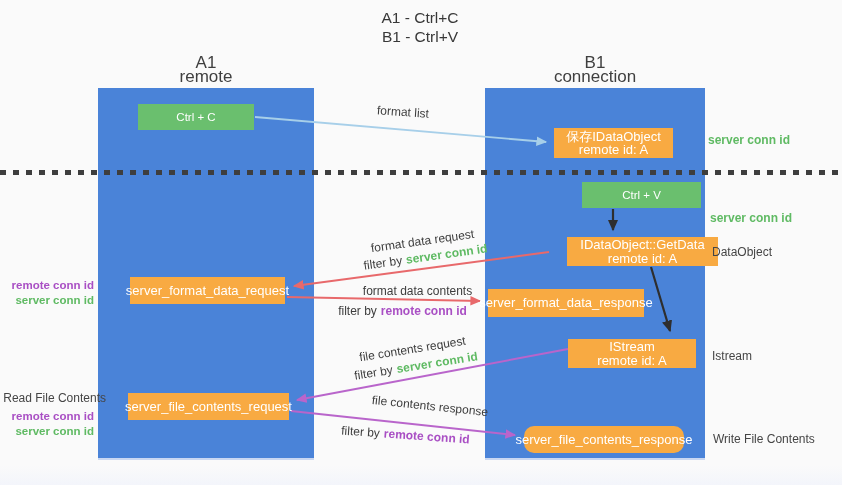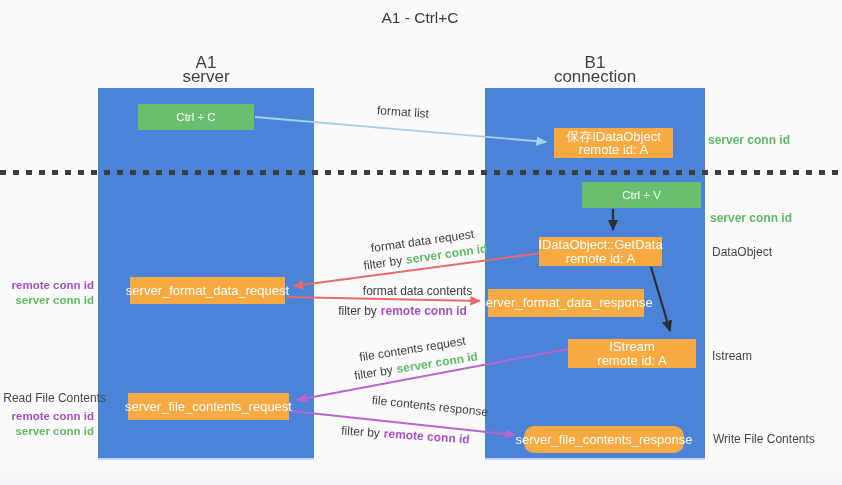--- a/index.html
+++ b/index.html
@@ -50,6 +50,7 @@
 
   <div class="title">
     <div>A1 - Ctrl+C</div>
+    <div>B1 - Ctrl+V</div>
   </div>
 
   <div class="lane-header left">

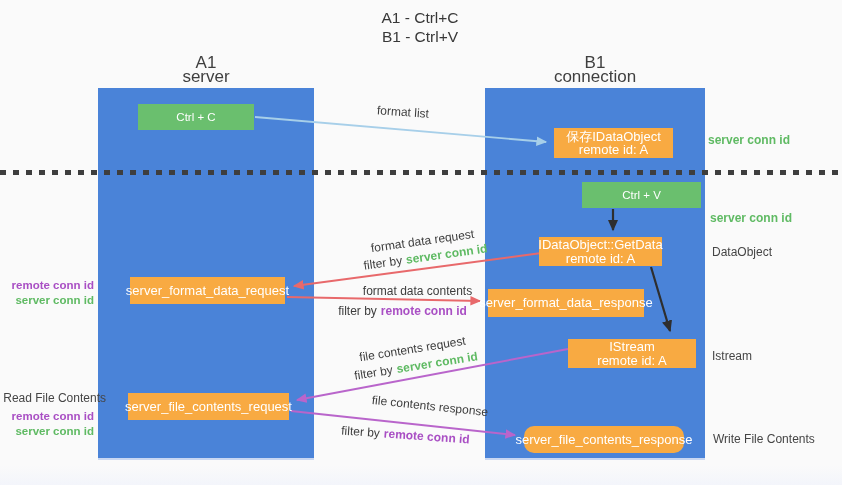--- a/index.html
+++ b/index.html
@@ -55,7 +55,7 @@
 
   <div class="lane-header left">
     <div>A1</div>
-    <div>server</div>
+    <div>remote</div>
   </div>
   <div class="lane-header right">
     <div>B1</div>

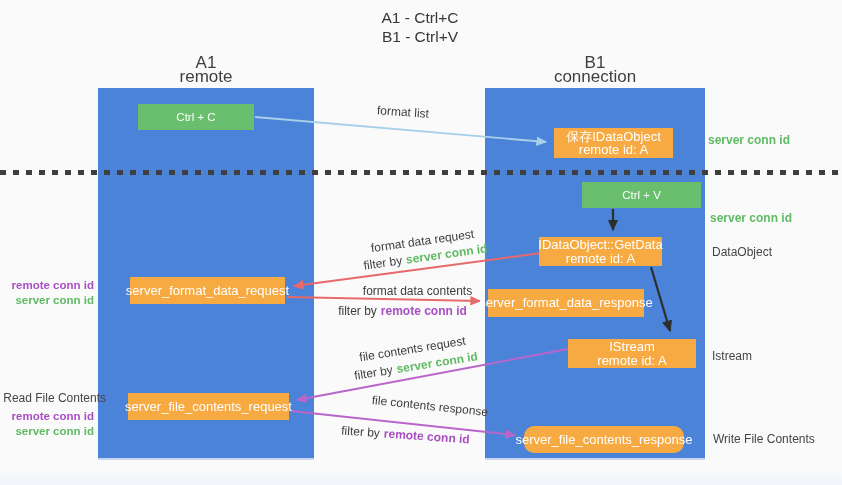--- a/index.html
+++ b/index.html
@@ -101,7 +101,7 @@
   <div class="node green" style="left:582px;top:182px;width:119px;height:26px;">
     <span>Ctrl + V</span>
   </div>
-  <div class="node orange" style="left:539px;top:237px;width:123px;height:29px;">
+  <div class="node orange" style="left:567px;top:237px;width:151px;height:29px;">
     <span>IDataObject::GetData</span>
     <span>remote id: A</span>
   </div>

